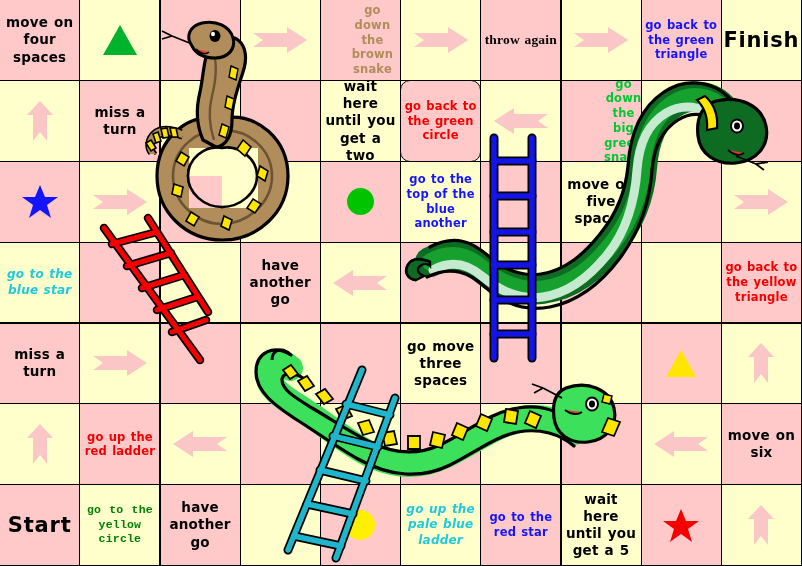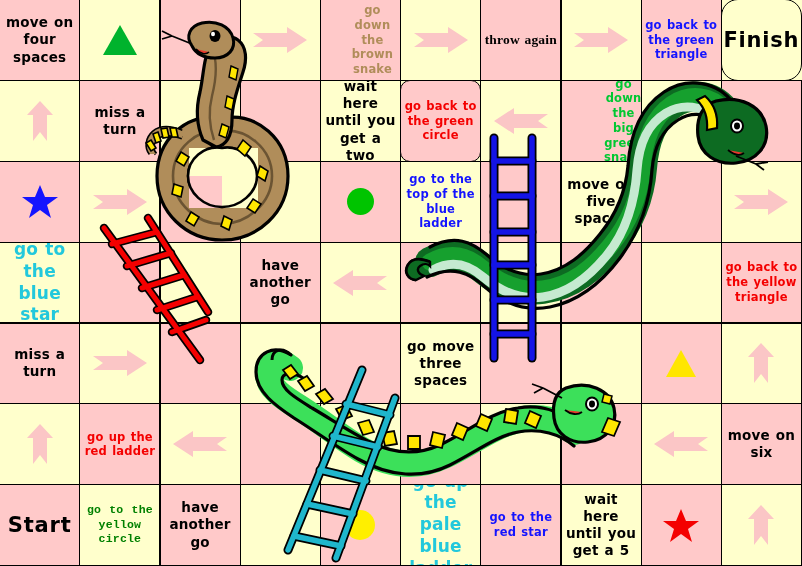--- a/index.html
+++ b/index.html
@@ -121,7 +121,7 @@
       <div class="cell pink" style="grid-area: 1 / 9;">
         <div class="cell-label t-blue">go back to the green triangle</div>
       </div>
-      <div class="cell cream" style="grid-area: 1 / 10; border-radius: 17px;">
+      <div class="cell cream" style="grid-area: 1 / 10;">
         <div class="cell-label t-big">Finish</div>
       </div>
       <div class="cell cream" style="grid-area: 2 / 1;">

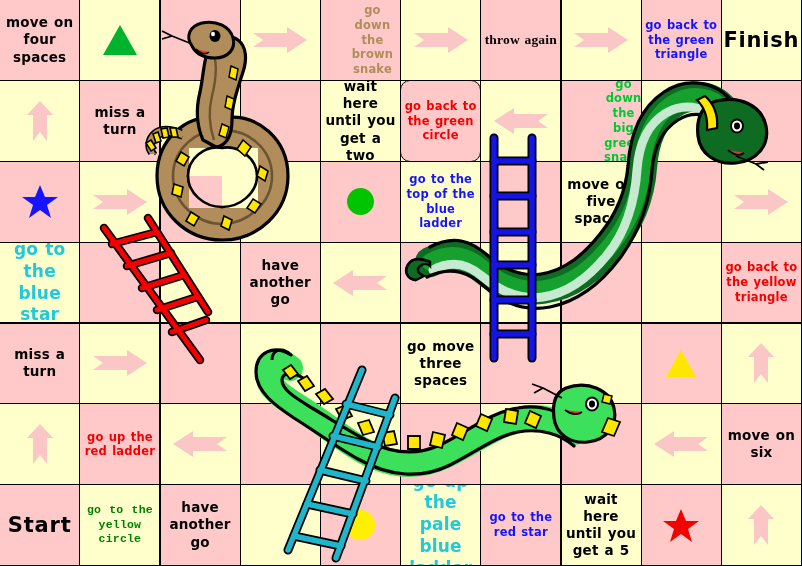--- a/index.html
+++ b/index.html
@@ -174,7 +174,7 @@
         <span class="glyph circle"></span>
       </div>
       <div class="cell cream" style="grid-area: 3 / 6;">
-        <div class="cell-label t-blue">go to the top of the blue ladder</div>
+        <div class="cell-label t-blue">go to the top of the blue another</div>
       </div>
       <div class="cell pink" style="grid-area: 3 / 7;"></div>
       <div class="cell cream" style="grid-area: 3 / 8;">

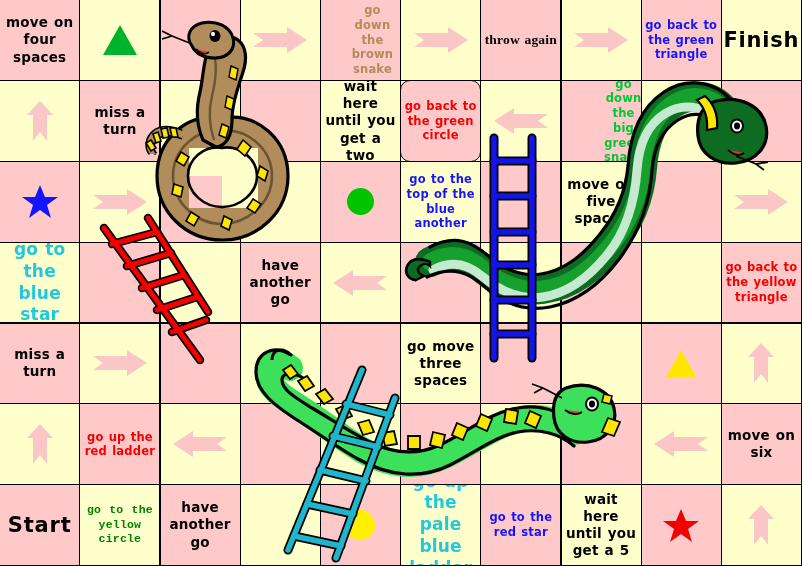--- a/index.html
+++ b/index.html
@@ -51,7 +51,7 @@
   .t-green  { color: #00c832; font-size: 11.5px; }
   .t-dgreen { color: #008000; font-size: 11.5px; }
   .t-brown  { color: #b08d5a; font-size: 11.5px; margin-left: 24px; }
-  .t-cyan   { color: #22c8dc; font-size: 17px; }
+  .t-cyan   { color: #22c8dc; font-size: 12px; font-style: italic; }
 
   
   .glyph { display:block; }

